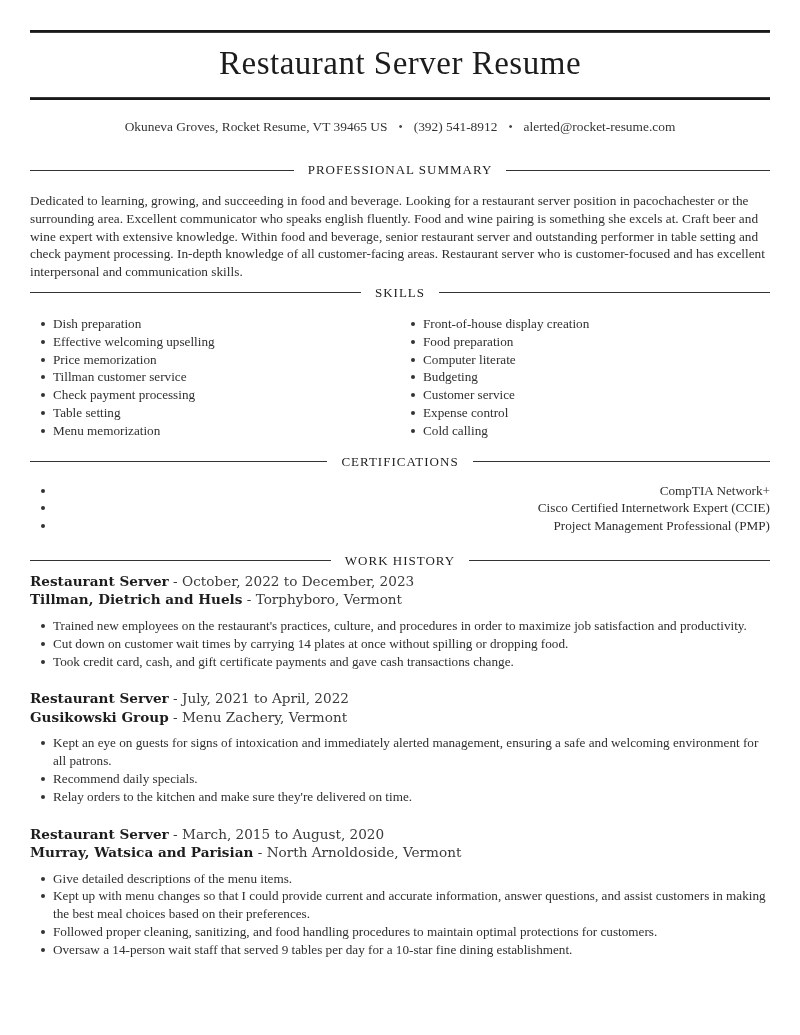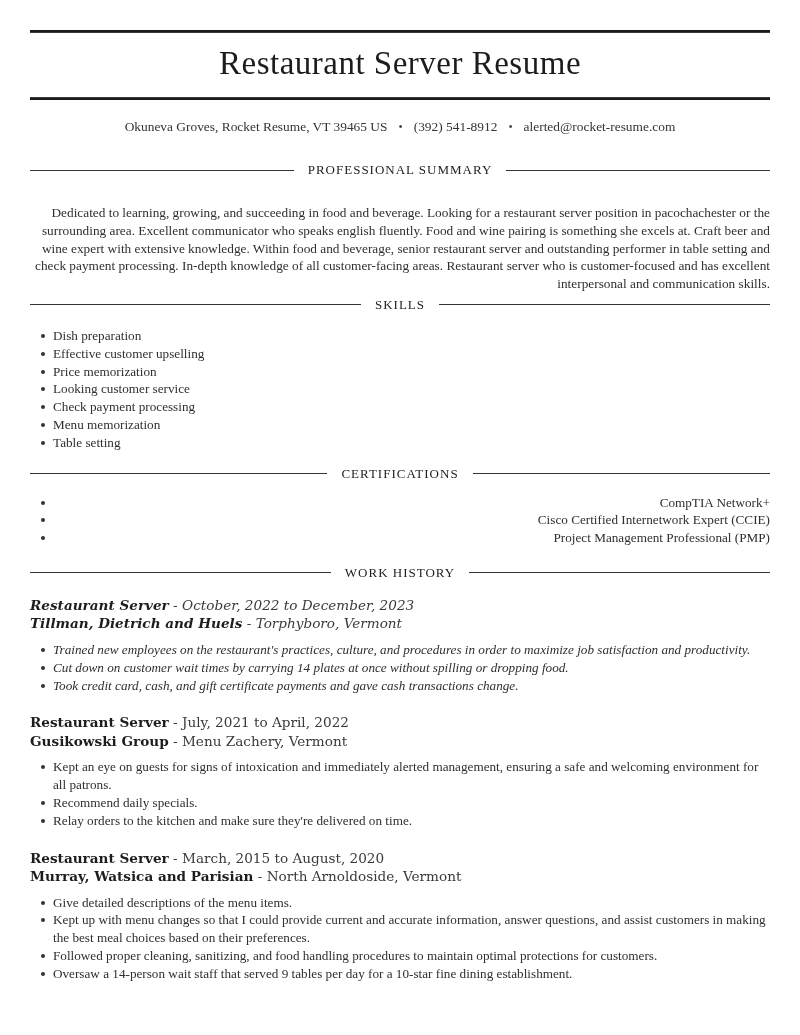--- a/index.html
+++ b/index.html
@@ -77,11 +77,10 @@
   .sh-work { margin-top: 16px; }
 
   .summary-text {
-    margin-top: 24px;
+    margin-top: 12px;
     font-size: 13.3px;
     line-height: 17.8px;
     color: var(--text);
-    text-align: right;
   }
 
   

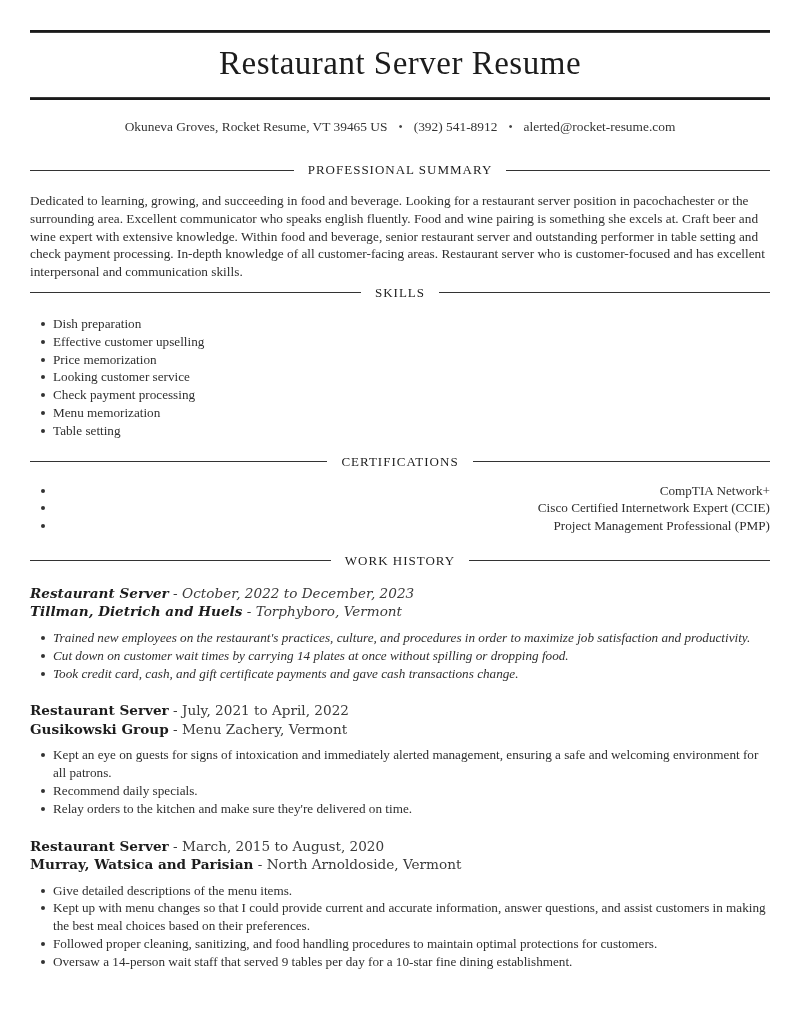--- a/index.html
+++ b/index.html
@@ -159,6 +159,15 @@
       <li>Menu memorization</li>
       <li>Table setting</li>
     </ul>
+    <ul class="blist skills-col">
+      <li>Front-of-house display creation</li>
+      <li>Food preparation</li>
+      <li>Computer literate</li>
+      <li>Budgeting</li>
+      <li>Customer service</li>
+      <li>Expense control</li>
+      <li>Cold calling</li>
+    </ul>
   </div>
 
   <div class="section-heading sh-certs">

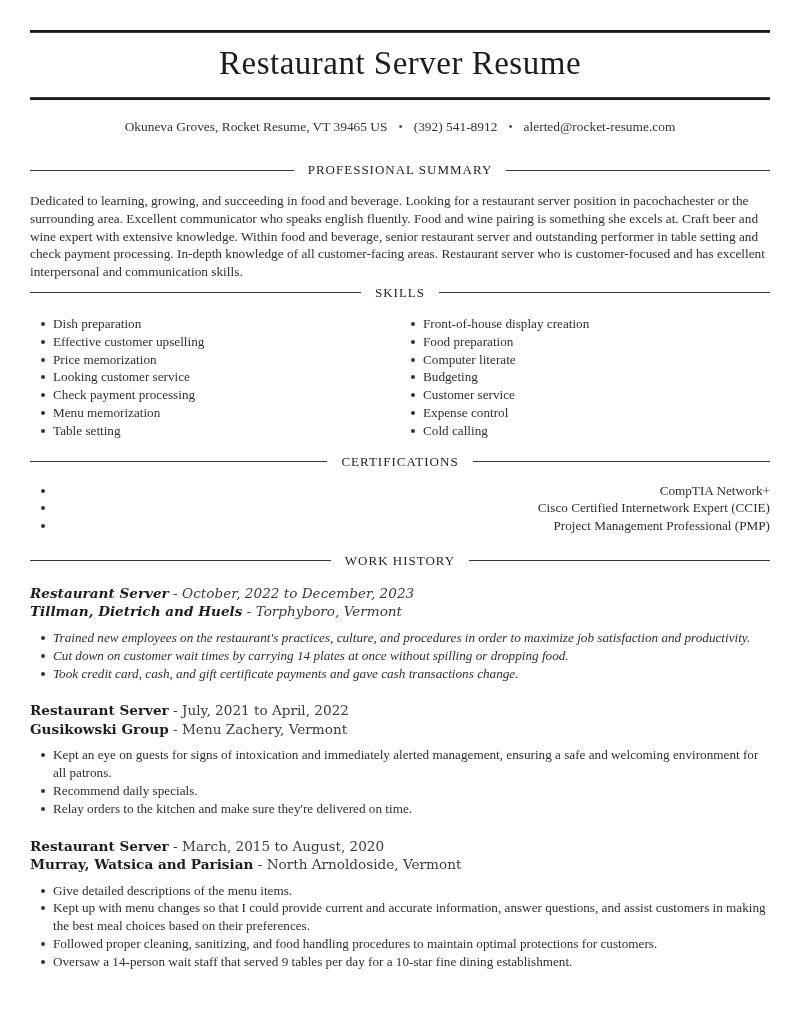--- a/index.html
+++ b/index.html
@@ -152,7 +152,7 @@
   <div class="skills-columns">
     <ul class="blist skills-col">
       <li>Dish preparation</li>
-      <li>Effective customer upselling</li>
+      <li>Effective welcoming upselling</li>
       <li>Price memorization</li>
       <li>Looking customer service</li>
       <li>Check payment processing</li>

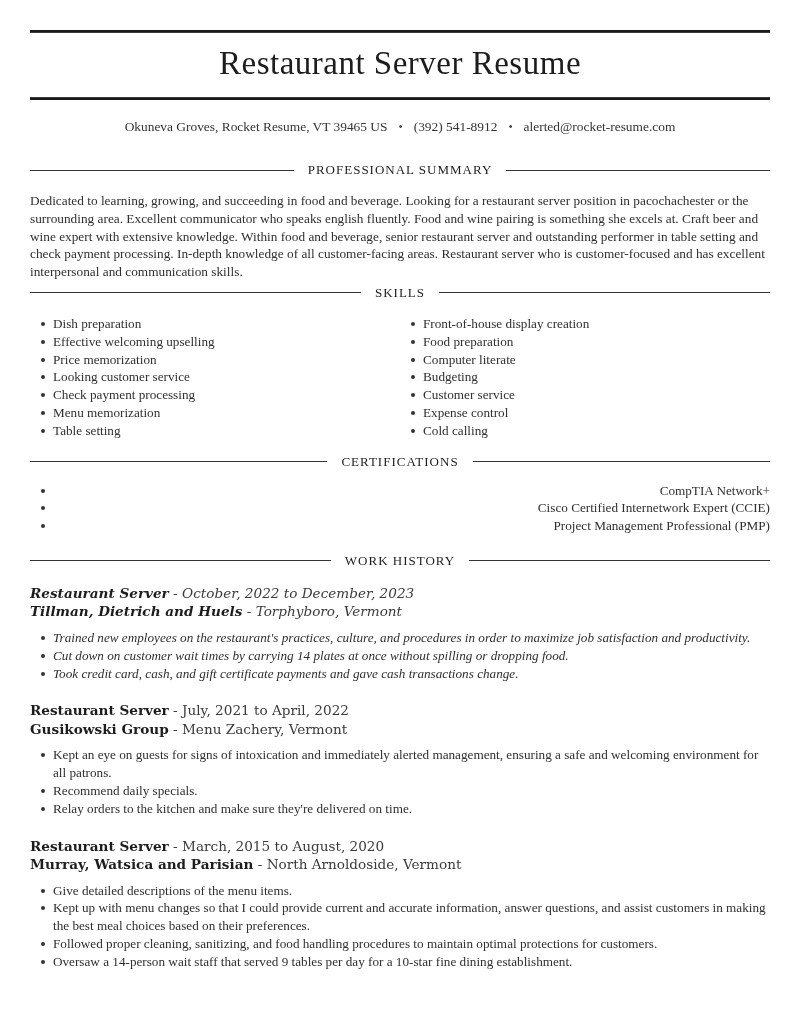--- a/index.html
+++ b/index.html
@@ -154,7 +154,7 @@
       <li>Dish preparation</li>
       <li>Effective welcoming upselling</li>
       <li>Price memorization</li>
-      <li>Looking customer service</li>
+      <li>Tillman customer service</li>
       <li>Check payment processing</li>
       <li>Menu memorization</li>
       <li>Table setting</li>

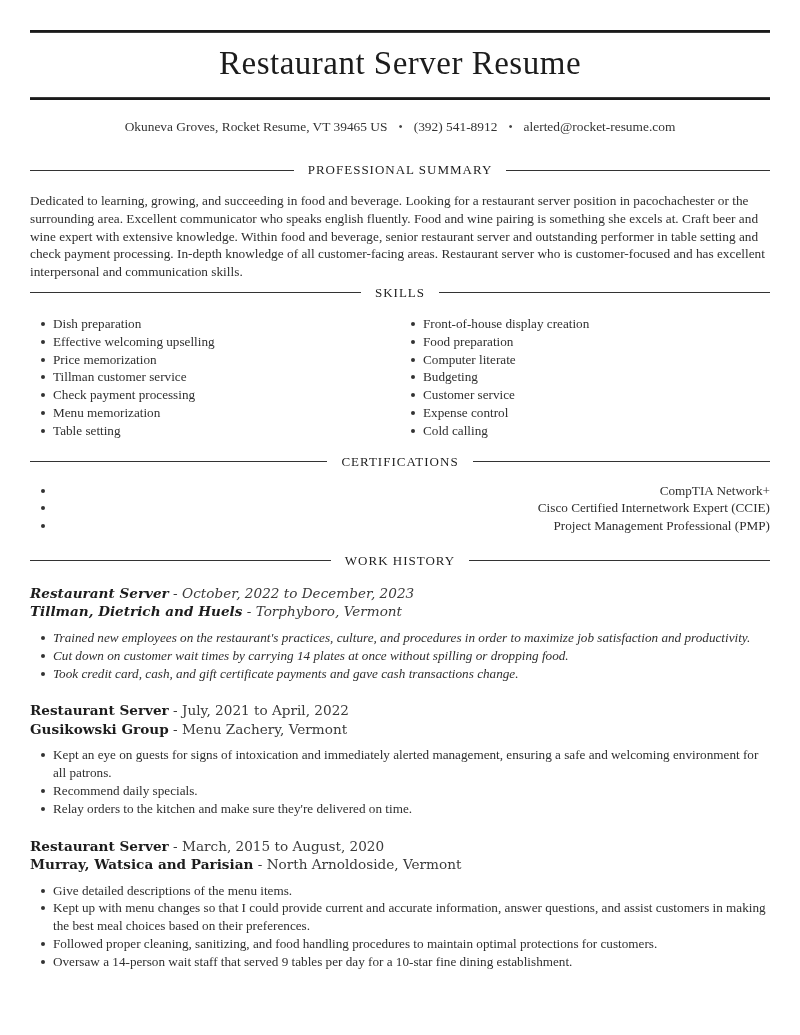--- a/index.html
+++ b/index.html
@@ -156,8 +156,8 @@
       <li>Price memorization</li>
       <li>Tillman customer service</li>
       <li>Check payment processing</li>
+      <li>Table setting</li>
       <li>Menu memorization</li>
-      <li>Table setting</li>
     </ul>
     <ul class="blist skills-col">
       <li>Front-of-house display creation</li>

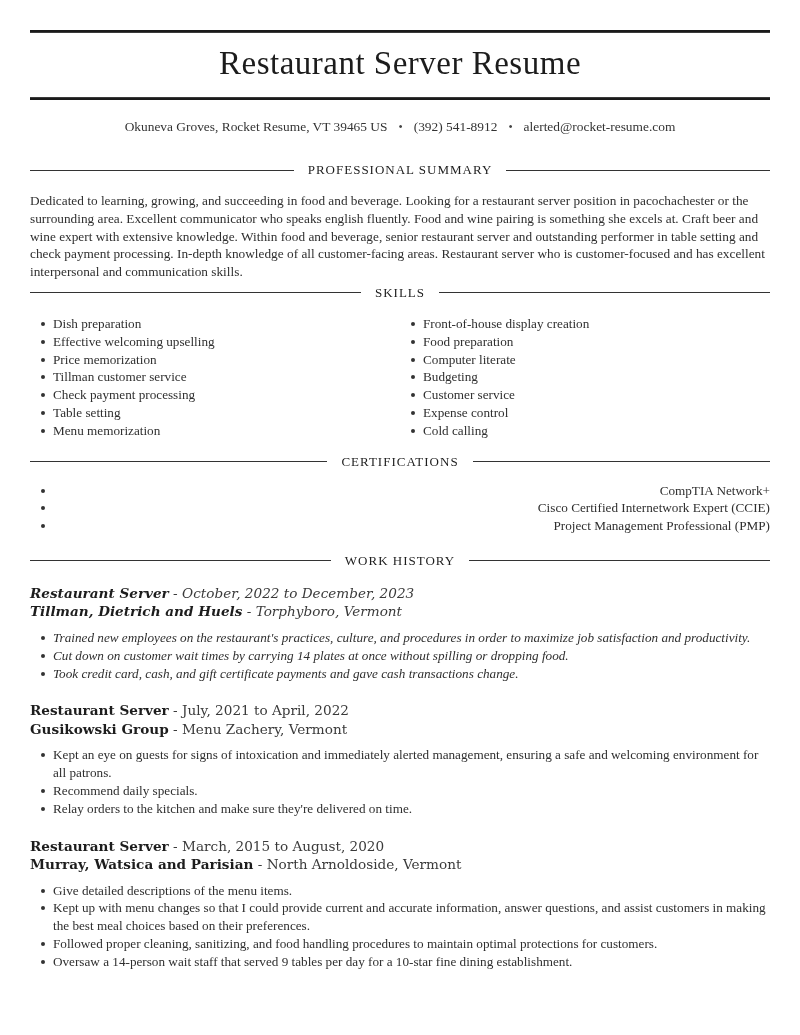--- a/index.html
+++ b/index.html
@@ -110,7 +110,7 @@
 
   
   .job { margin-top: 19px; }
-  .job.first { margin-top: 13px; font-style: italic; }
+  .job.first { margin-top: 1px; }
   .job-line {
     font-family: "DejaVu Serif", "Liberation Serif", serif;
     font-size: 13.6px;

